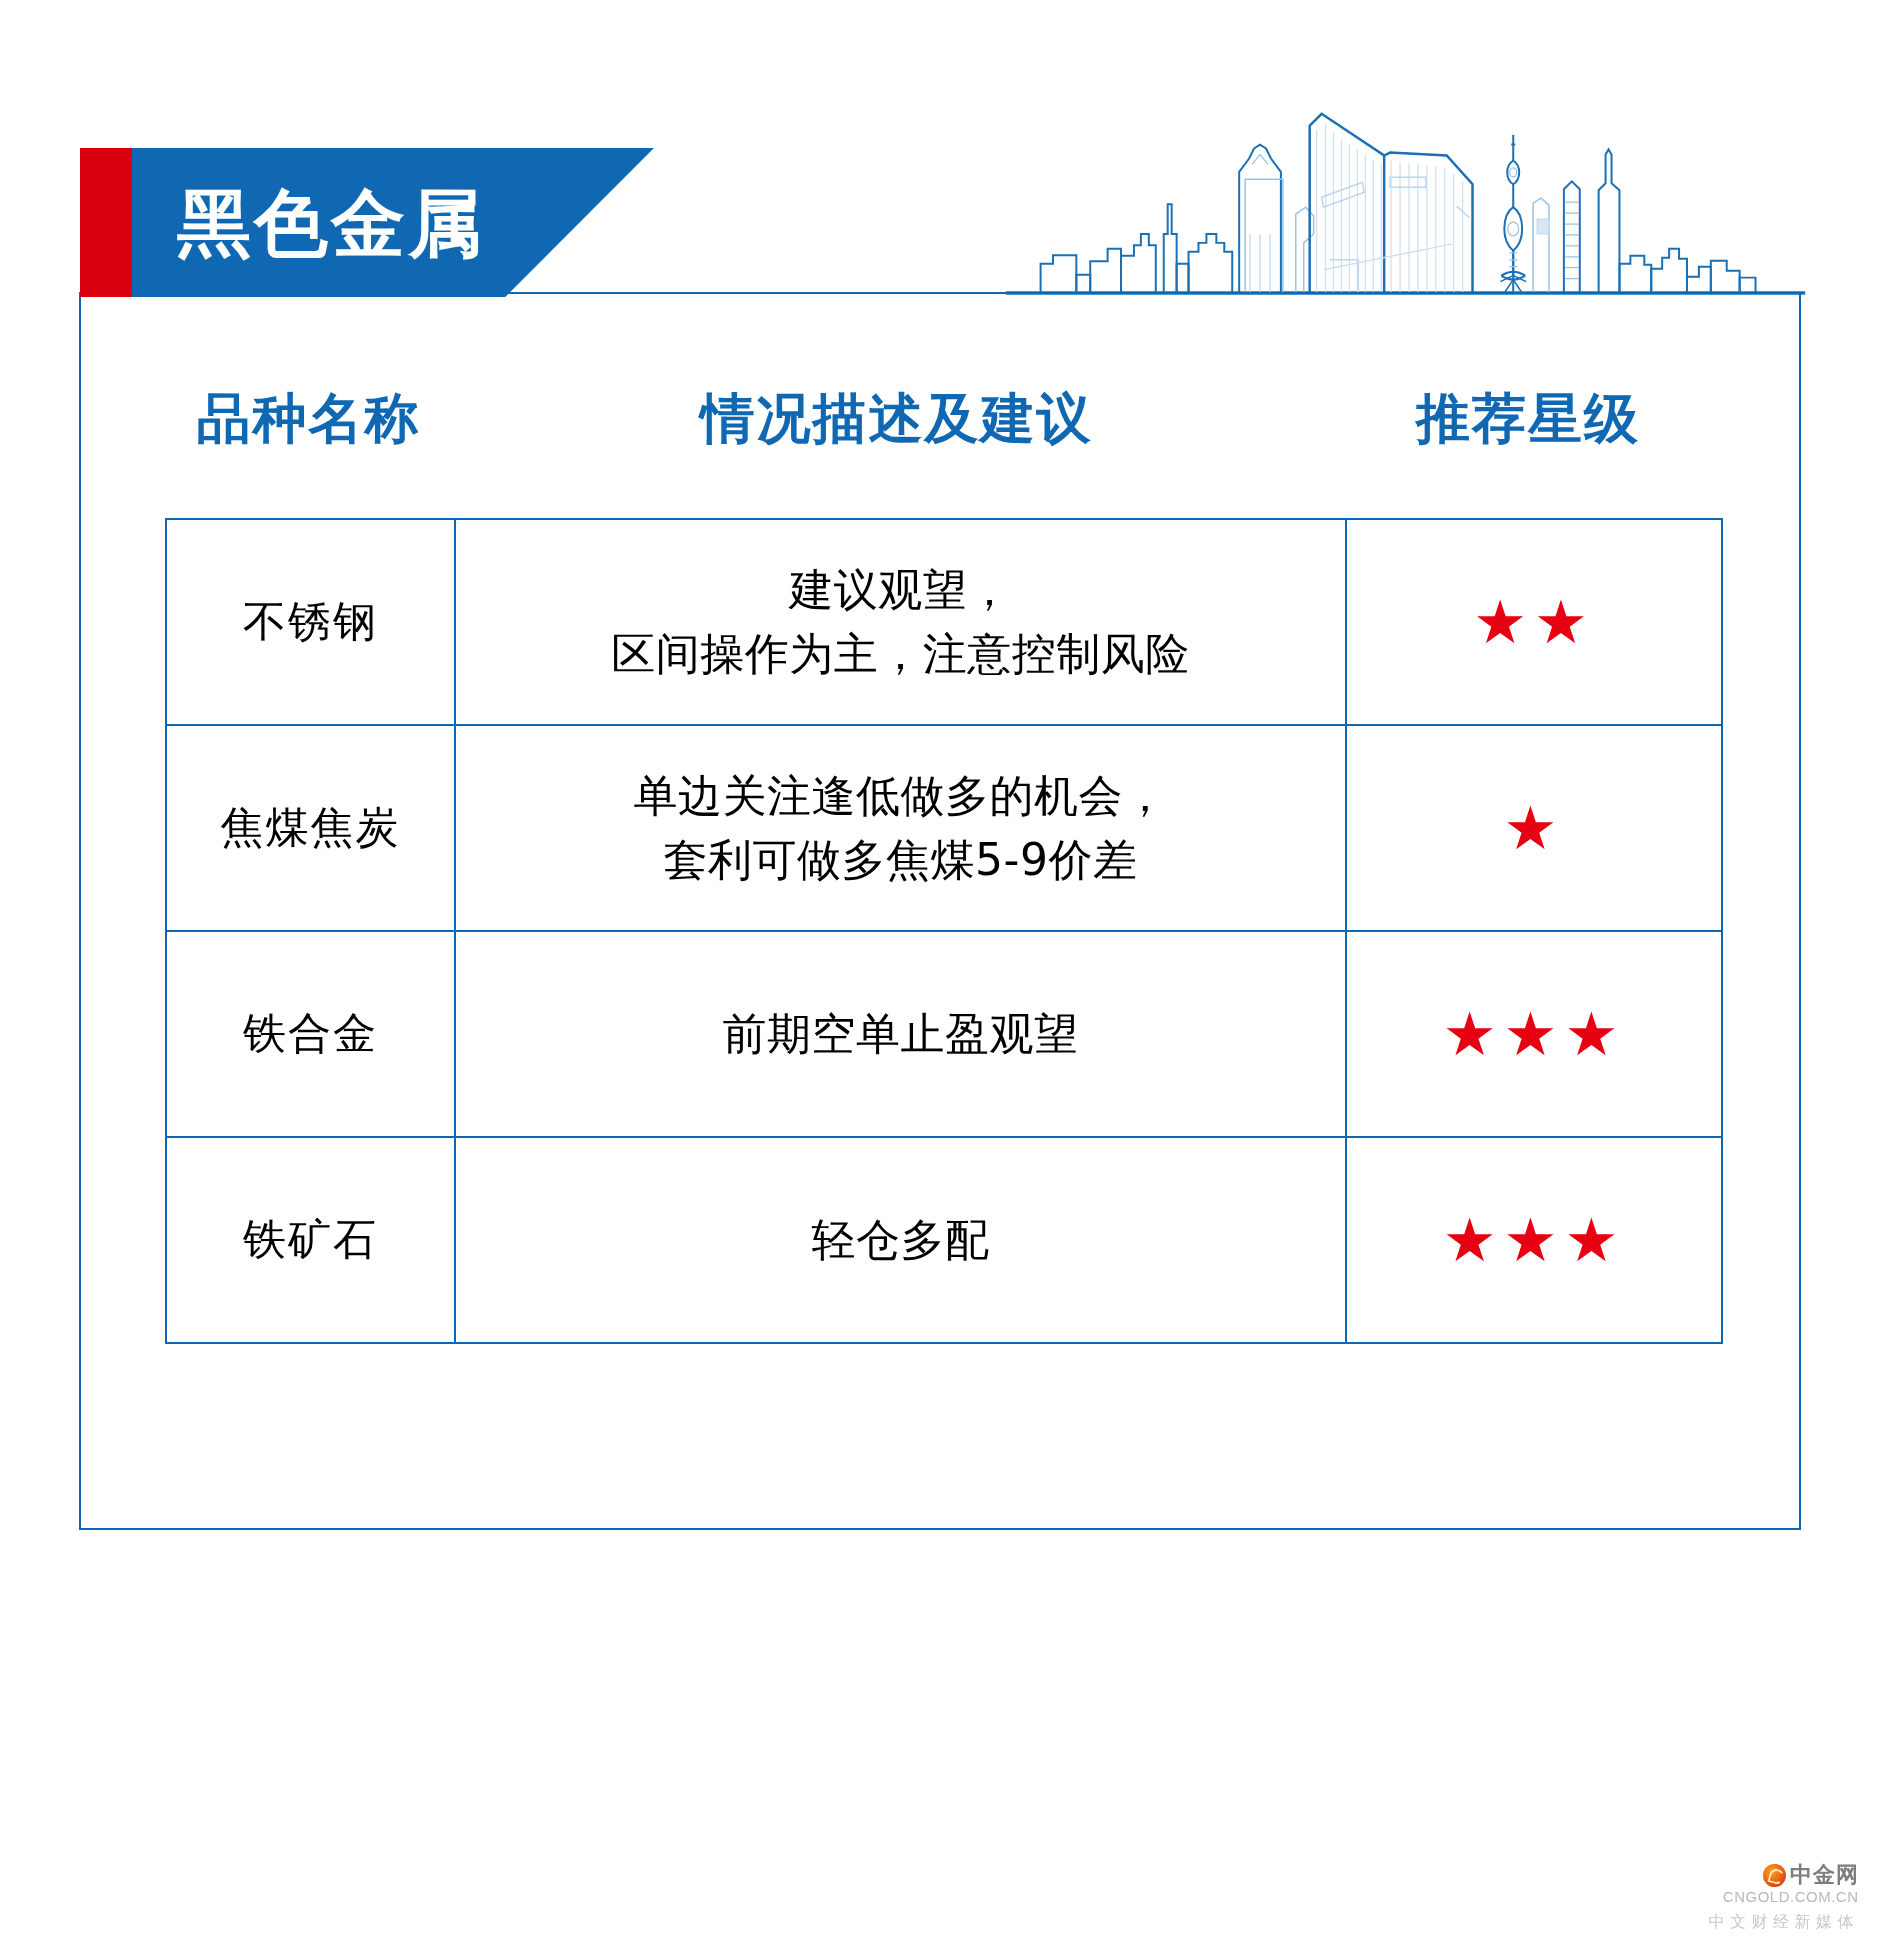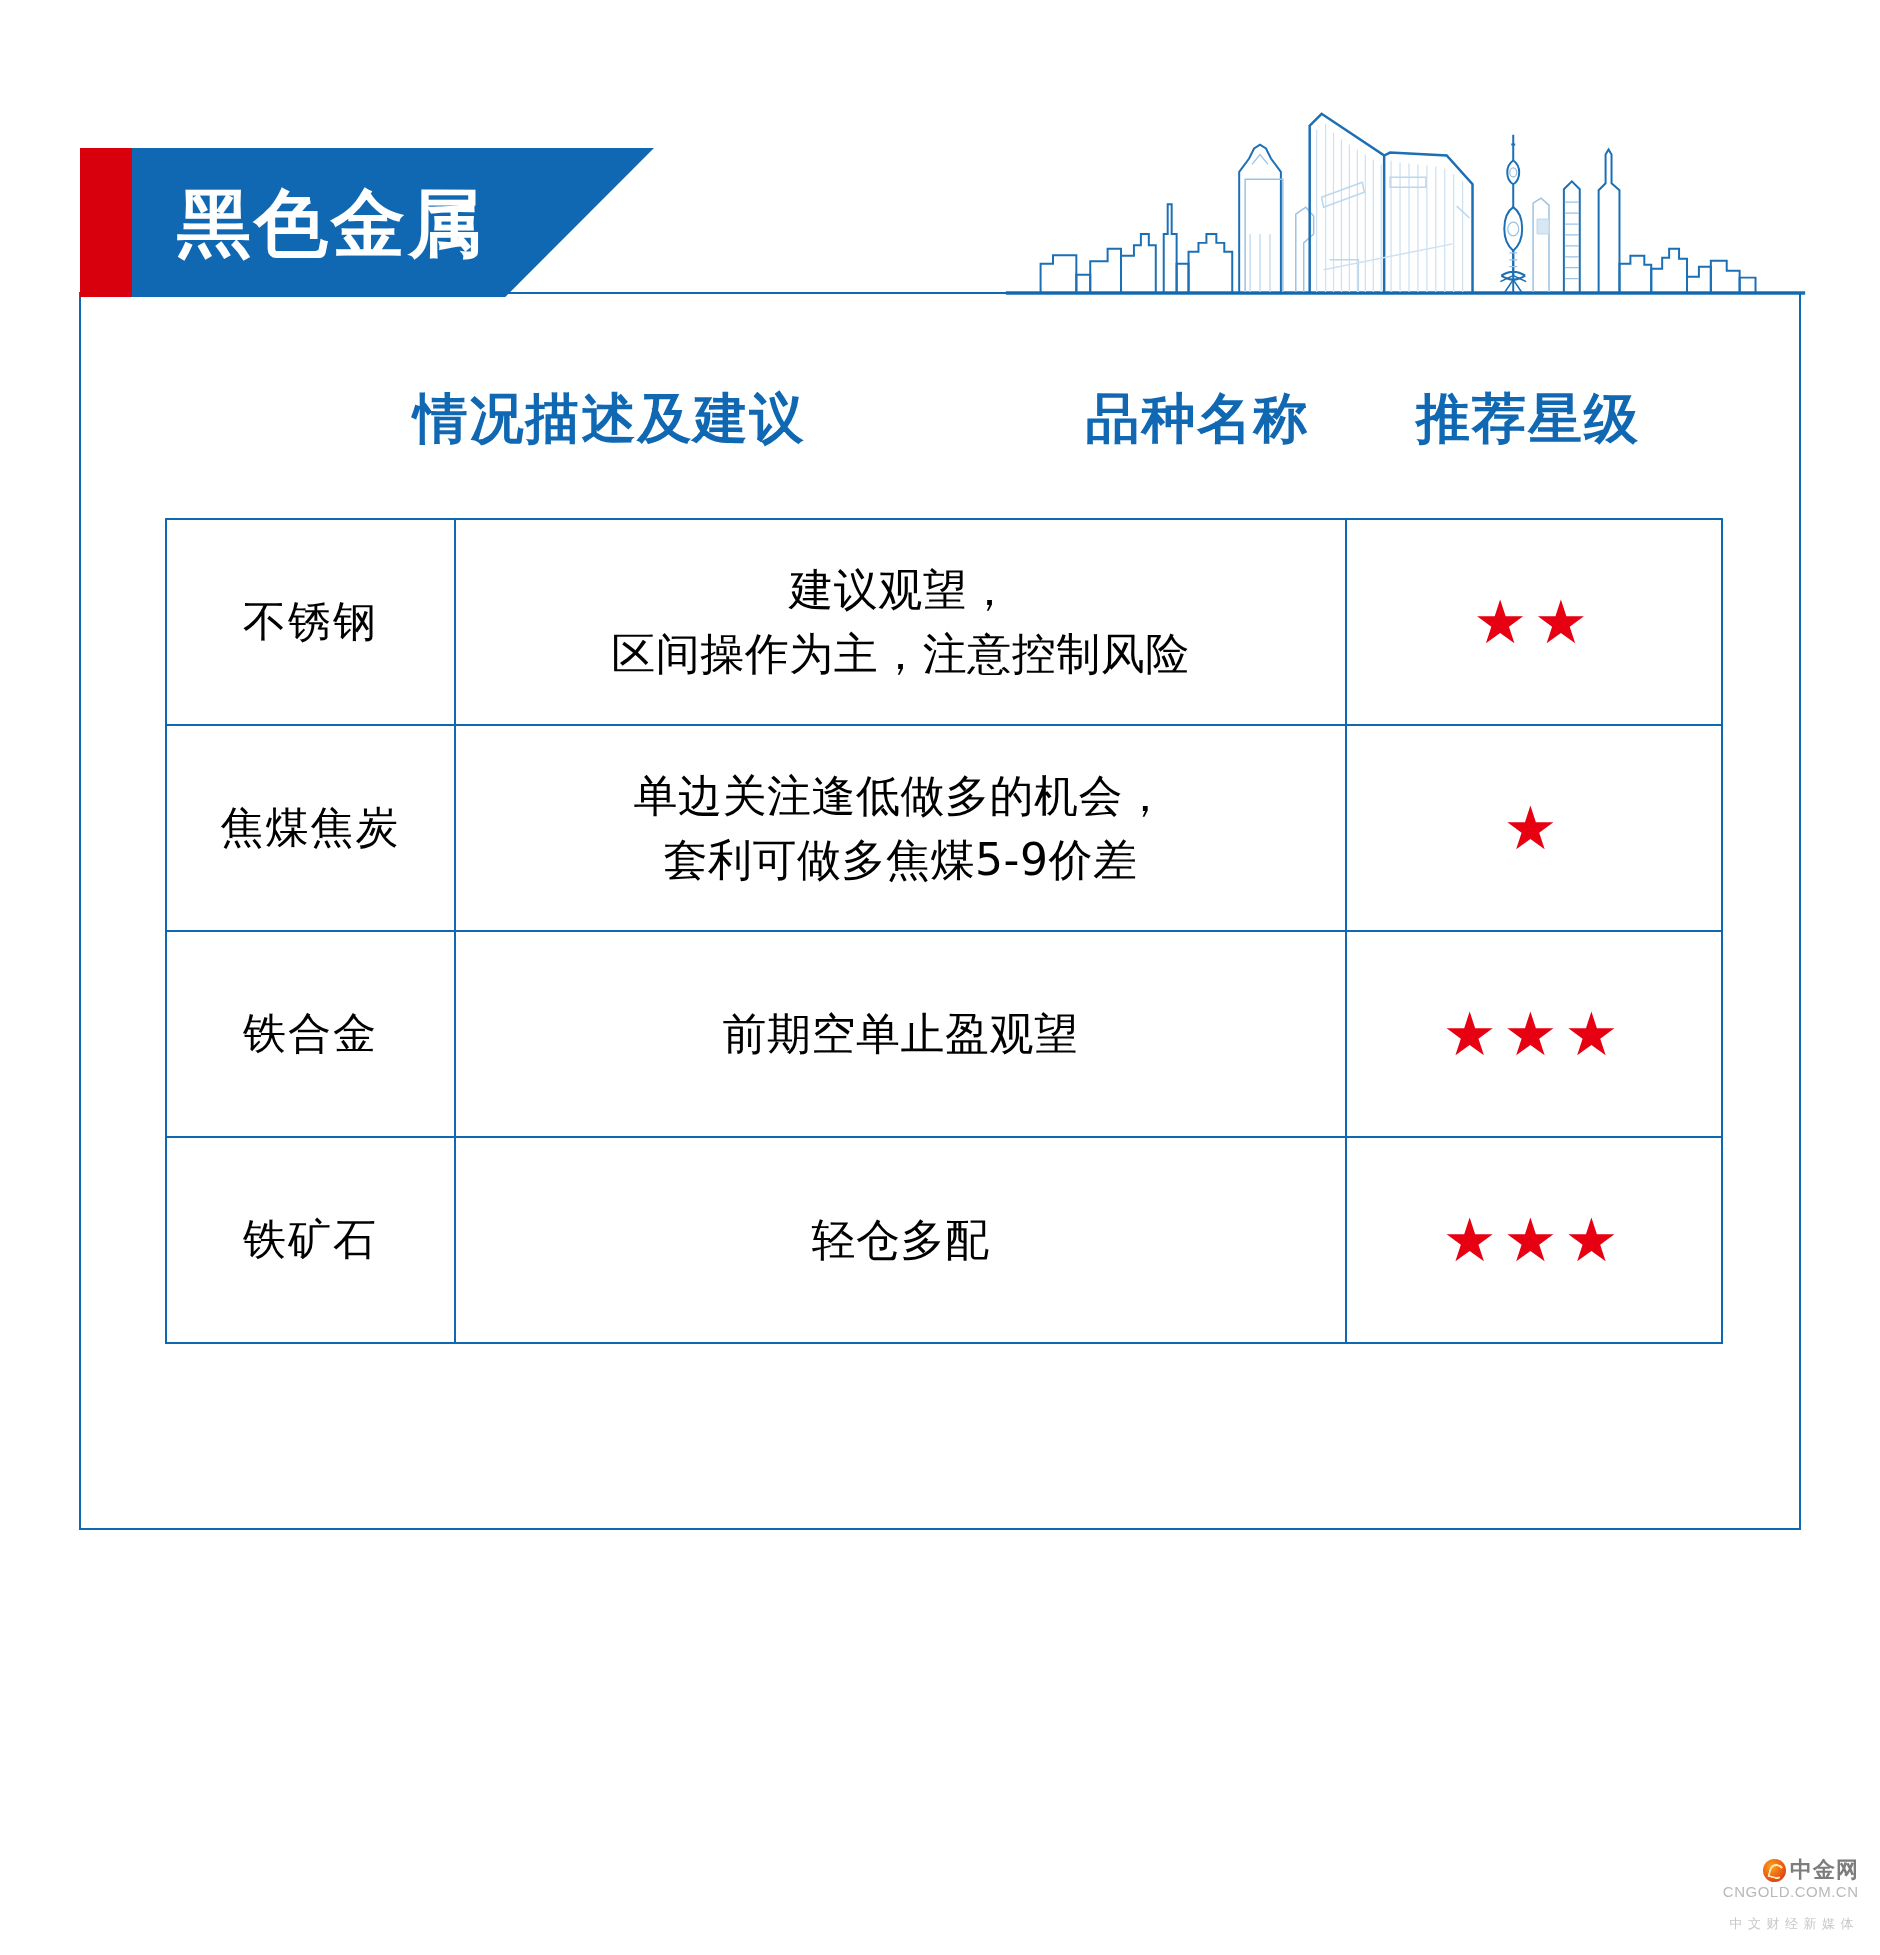--- a/index.html
+++ b/index.html
@@ -290,8 +290,8 @@
 </div>
 
 <div id="col-heads">
+  <div class="col-head ch-name">品种名称</div>
   <div class="col-head ch-desc">情况描述及建议</div>
-  <div class="col-head ch-name">品种名称</div>
   <div class="col-head ch-stars">推荐星级</div>
 </div>
 

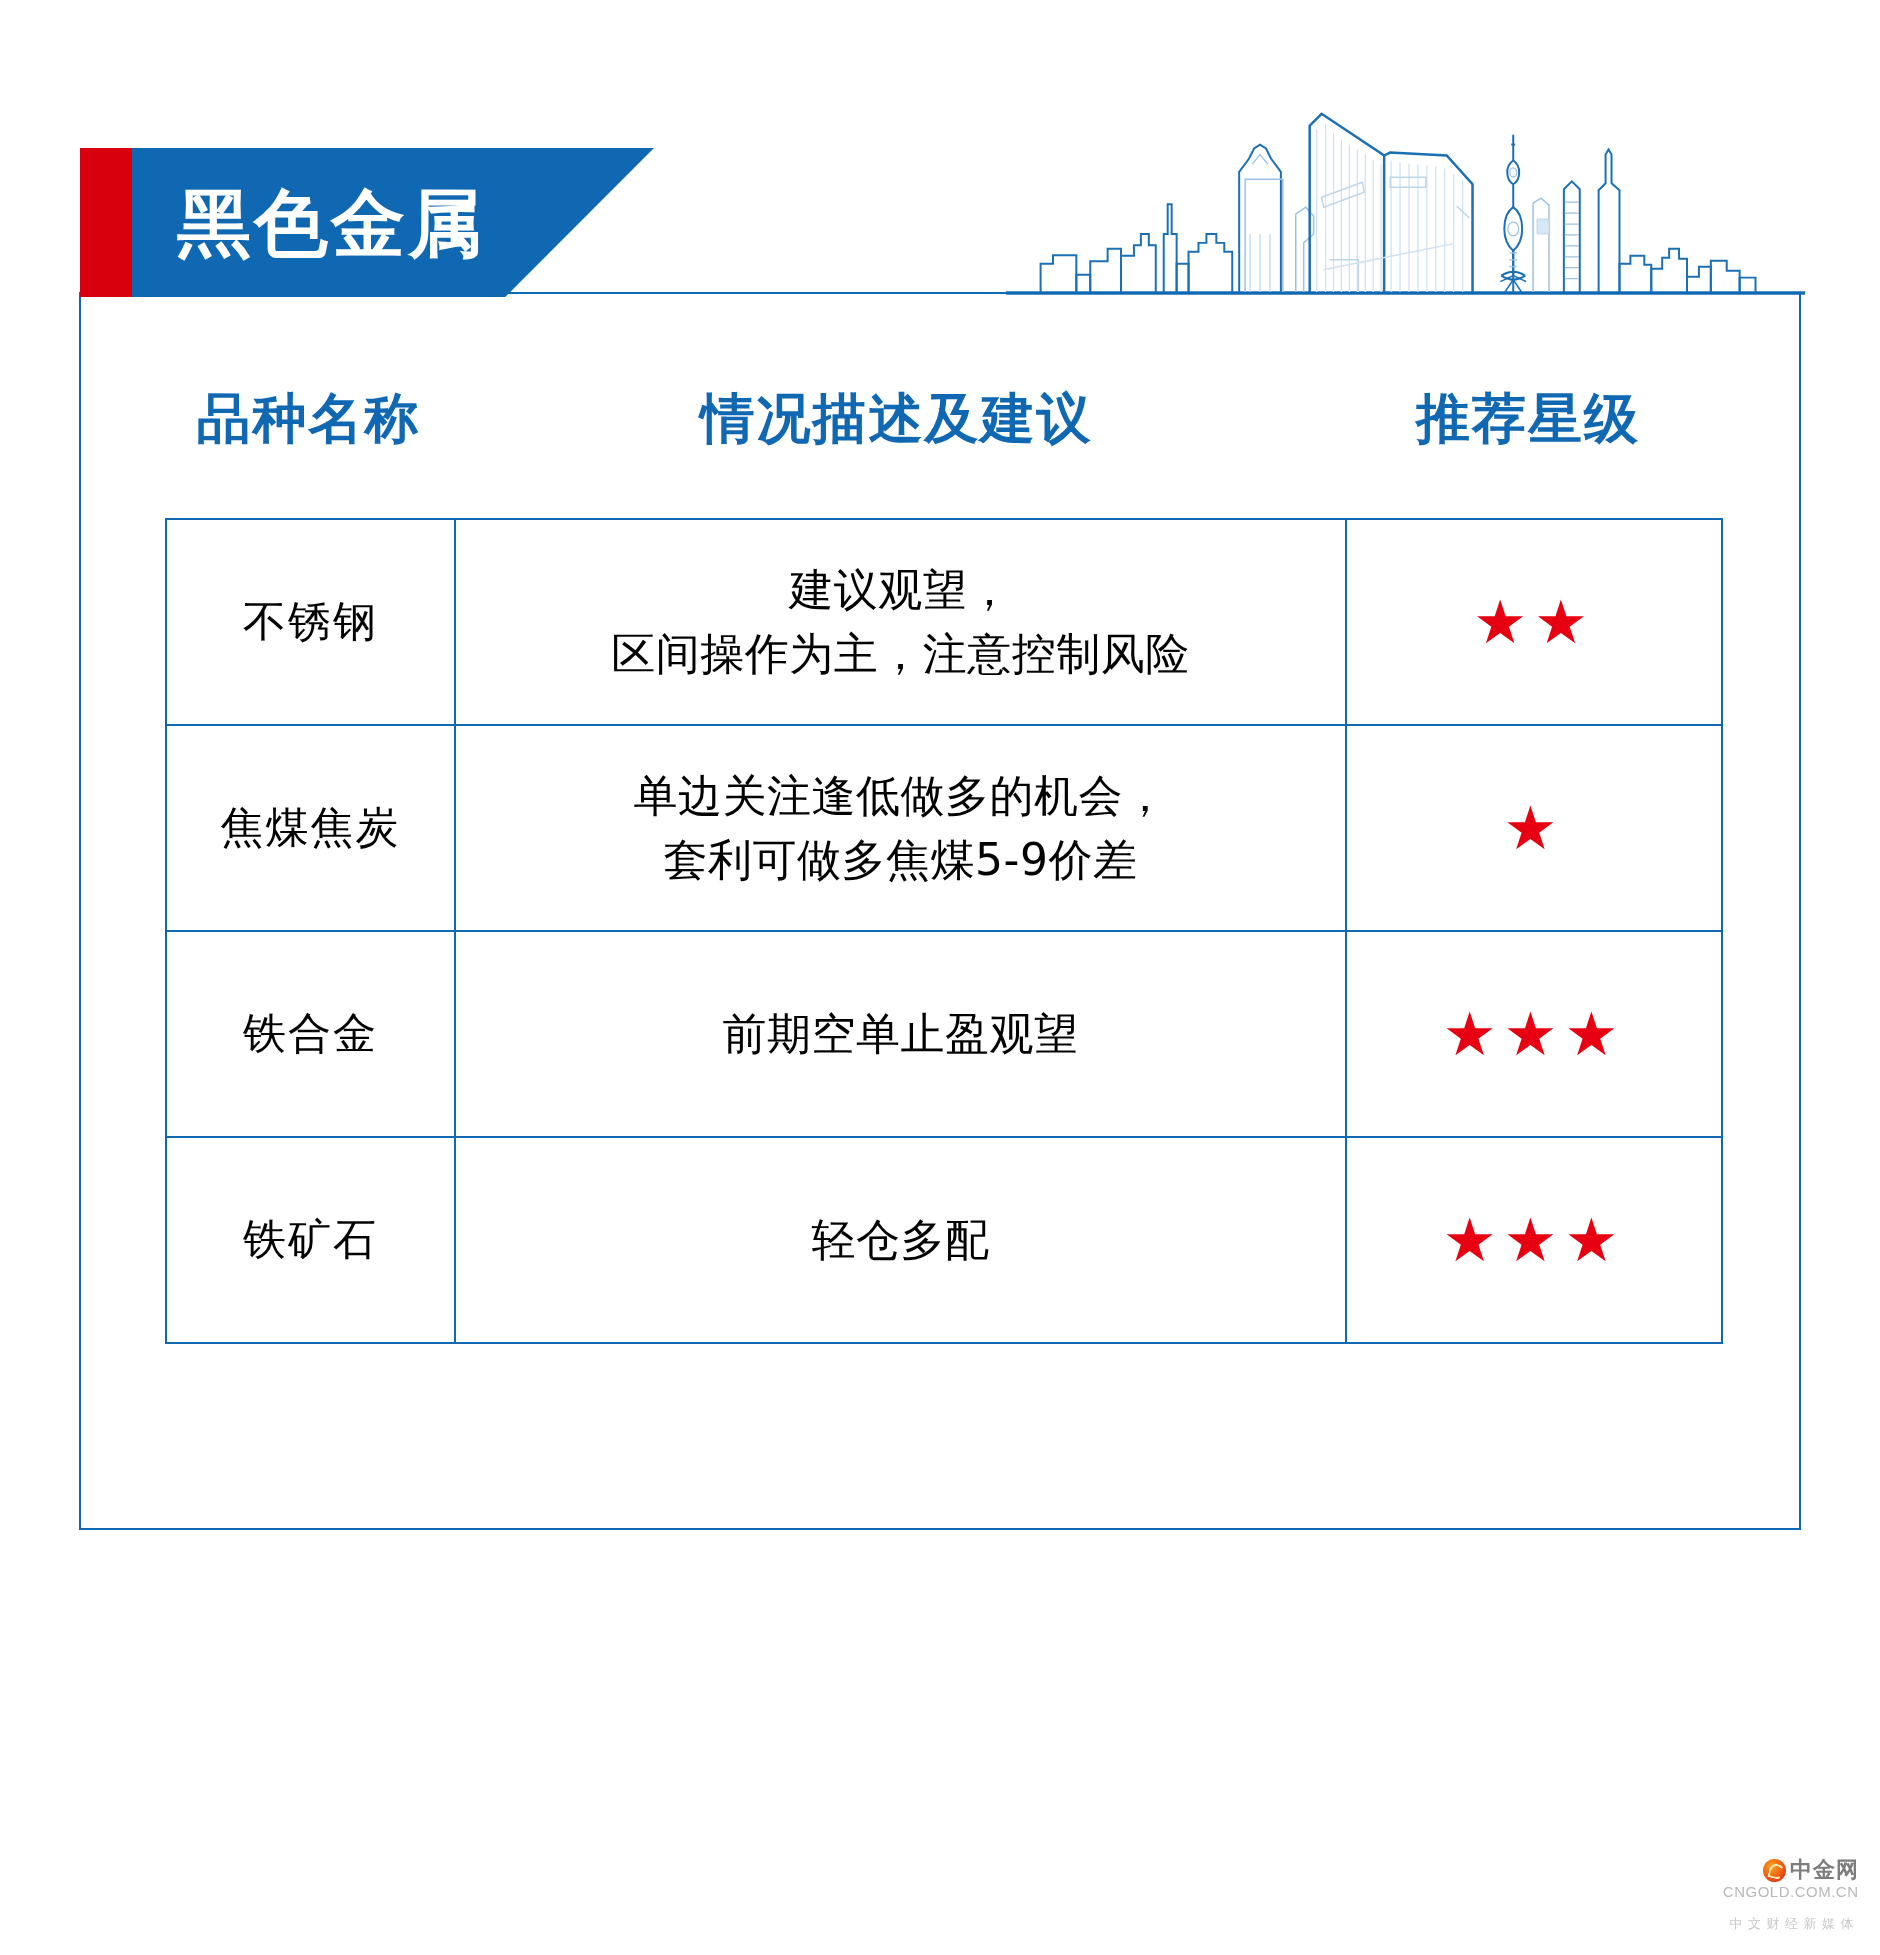--- a/index.html
+++ b/index.html
@@ -201,10 +201,10 @@
   }
   #wm-slogan {
     color: #c8c8c8;
-    font-size: 13px;
+    font-size: 16px;
     letter-spacing: 5.5px;
     line-height: 1.3;
-    margin-top: 14px;
+    margin-top: 5px;
     font-family: "DejaVu Sans", "Liberation Sans", sans-serif;
   }
 </style>

